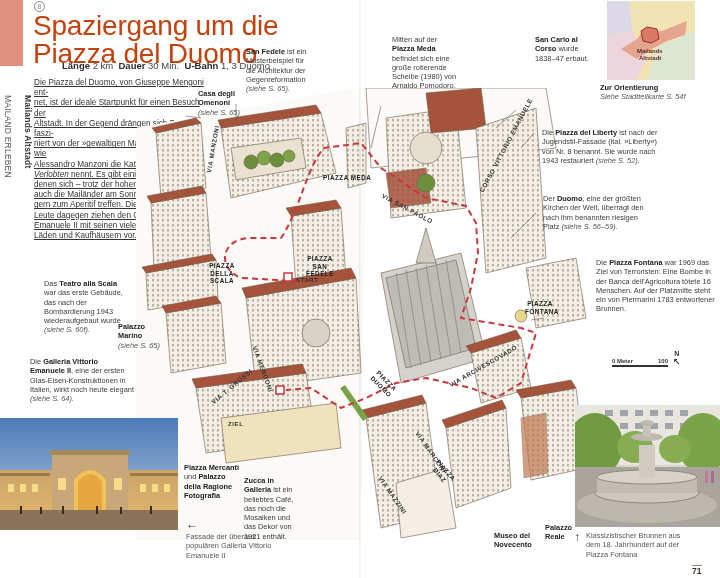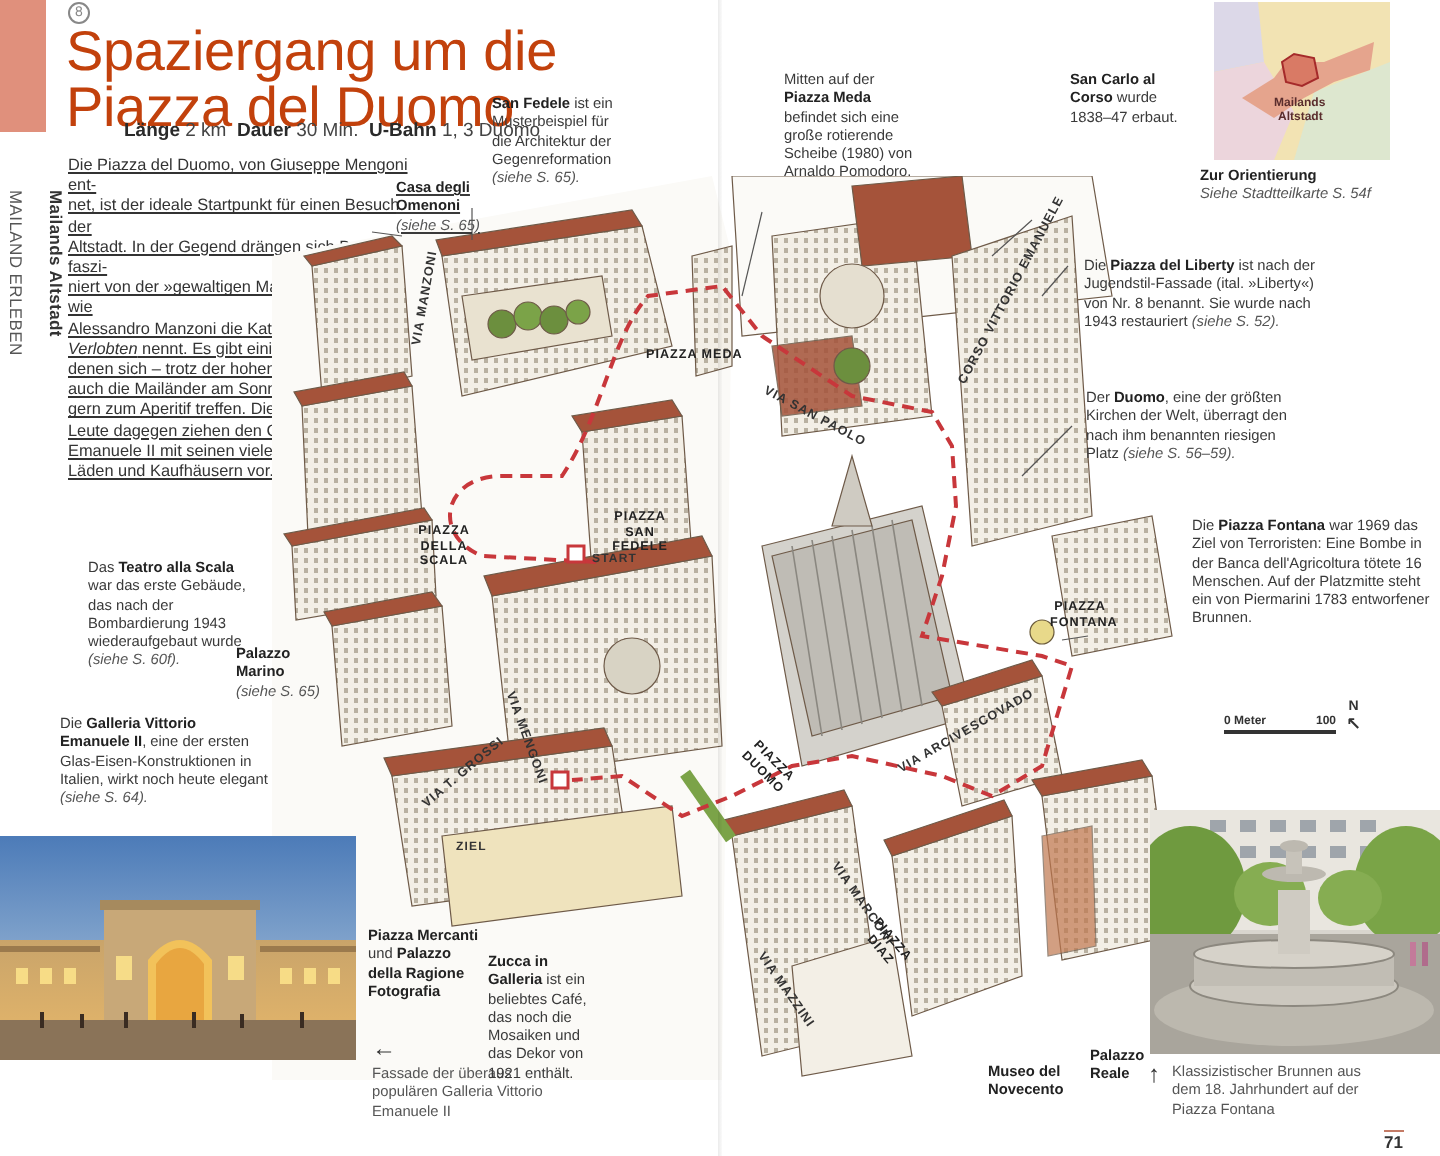--- a/index.html
+++ b/index.html
@@ -218,7 +218,7 @@
 <div class="abs note r" style="left:246px;top:47px;width:70px;">
   <b>San Fedele</b><span> ist ein Musterbeispiel für die Architektur der Gegenreformation</span> <i>(siehe S. 65).</i>
 </div>
-<div class="abs note r" style="left:198px;top:89px;width:42px;text-decoration:underline;">
+<div class="abs note r" style="left:198px;top:89px;width:42px;">
   <b>Casa degli</b><br>
   <b>Omenoni</b><br>
   <i>(siehe S. 65)</i>

